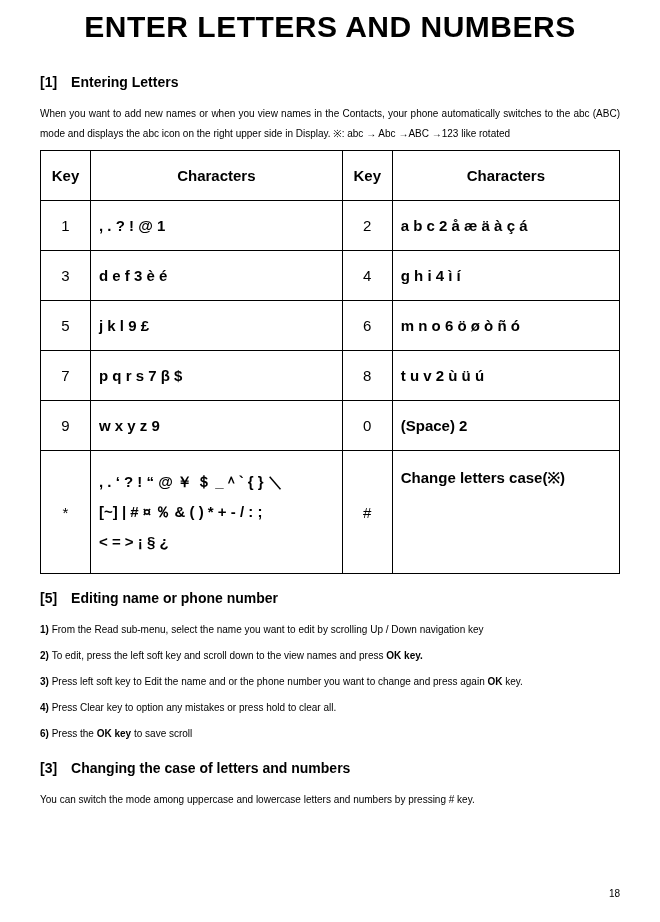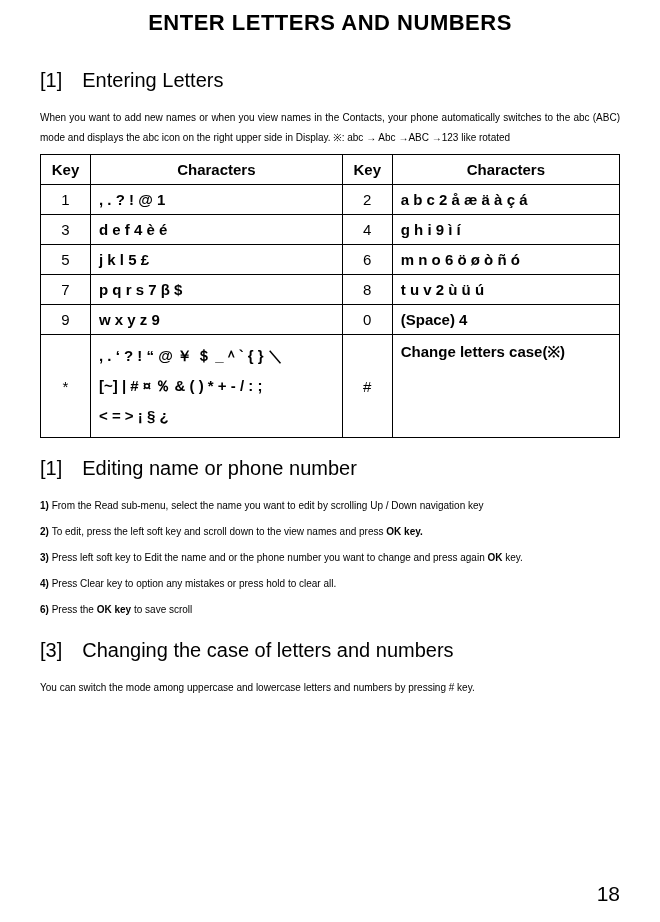--- a/index.html
+++ b/index.html
@@ -18,7 +18,7 @@
     }
     h1 {
       text-align: center;
-      font-size: 22px;
+      font-size: 30px;
       font-weight: bold;
       margin-bottom: 24px;
       letter-spacing: 0.5px;

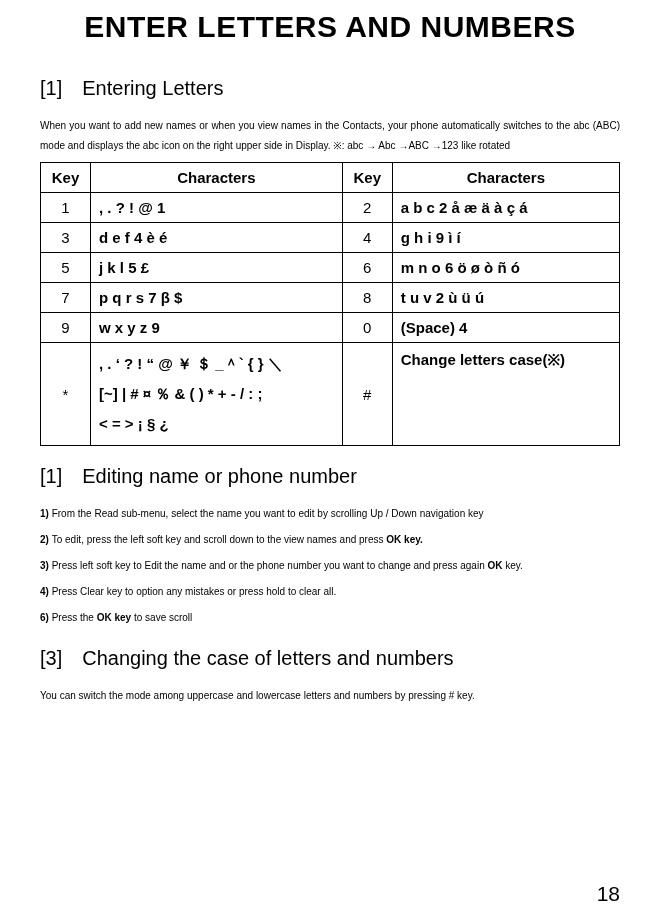--- a/index.html
+++ b/index.html
@@ -24,8 +24,8 @@
       letter-spacing: 0.5px;
     }
     .sect-title {
-      font-weight: normal;
-      font-size: 20px;
+      font-weight: bold;
+      font-size: 14px;
       margin: 10px 0 8px;
       line-height: 2;
     }

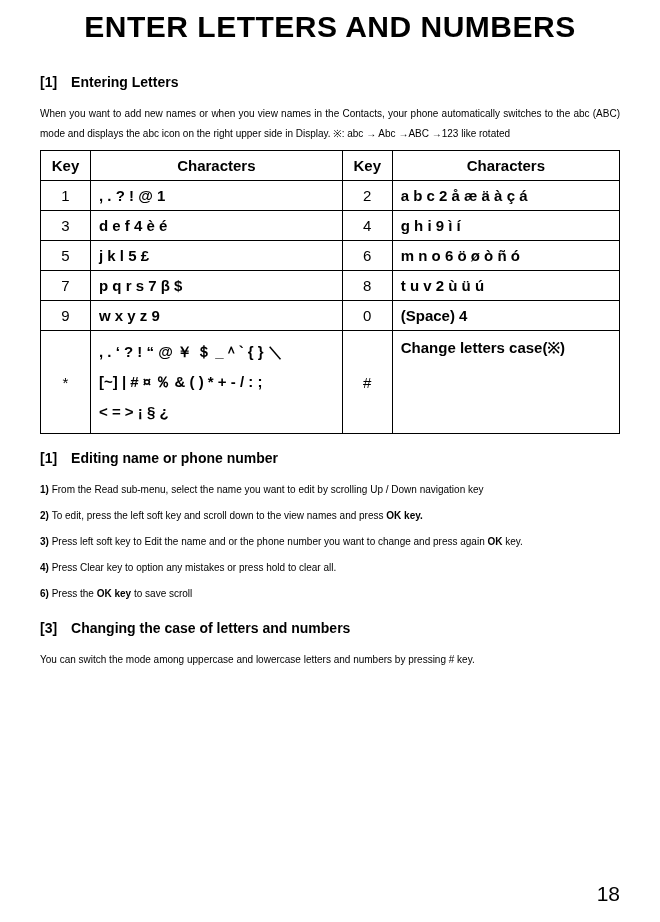--- a/index.html
+++ b/index.html
@@ -43,7 +43,7 @@
     }
     th, td {
       border: 1px solid #000;
-      padding: 6px 8px;
+      padding: 16px 8px;
       font-size: 15px;
       vertical-align: middle;
     }

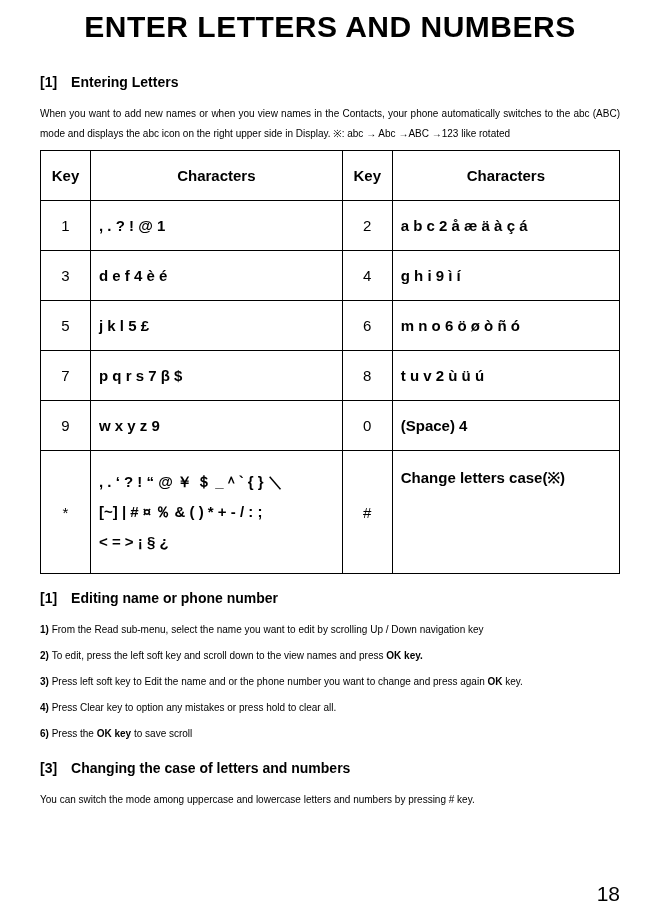--- a/index.html
+++ b/index.html
@@ -96,7 +96,7 @@
   </tr>
   <tr>
     <td class="key">3</td>
-    <td class="chars">d e f 4 è é</td>
+    <td class="chars">d e f 3 è é</td>
     <td class="key">4</td>
     <td class="chars">g h i 9 ì í</td>
   </tr>

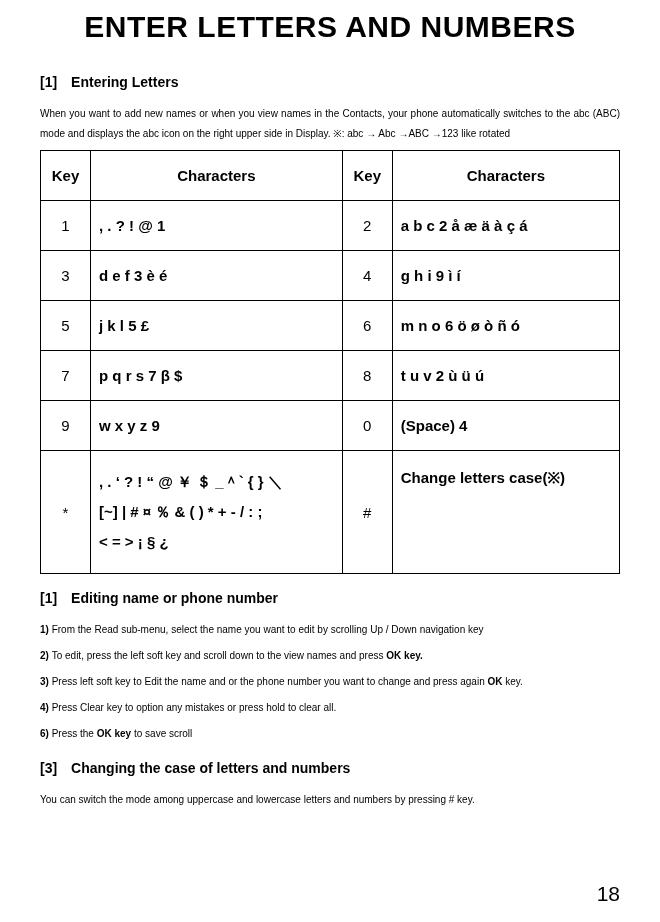--- a/index.html
+++ b/index.html
@@ -98,7 +98,7 @@
     <td class="key">3</td>
     <td class="chars">d e f 3 è é</td>
     <td class="key">4</td>
-    <td class="chars">g h i 9 ì í</td>
+    <td class="chars">g h i 4 ì í</td>
   </tr>
   <tr>
     <td class="key">5</td>

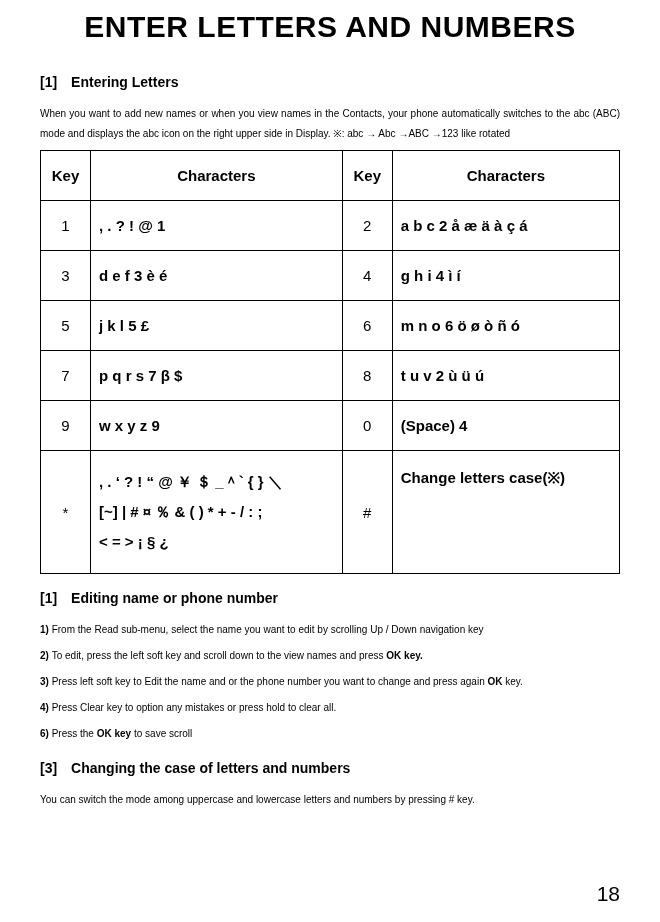--- a/index.html
+++ b/index.html
@@ -102,7 +102,7 @@
   </tr>
   <tr>
     <td class="key">5</td>
-    <td class="chars">j k l 5 £</td>
+    <td class="chars">j k l 9 £</td>
     <td class="key">6</td>
     <td class="chars">m n o 6 ö ø ò ñ ó</td>
   </tr>

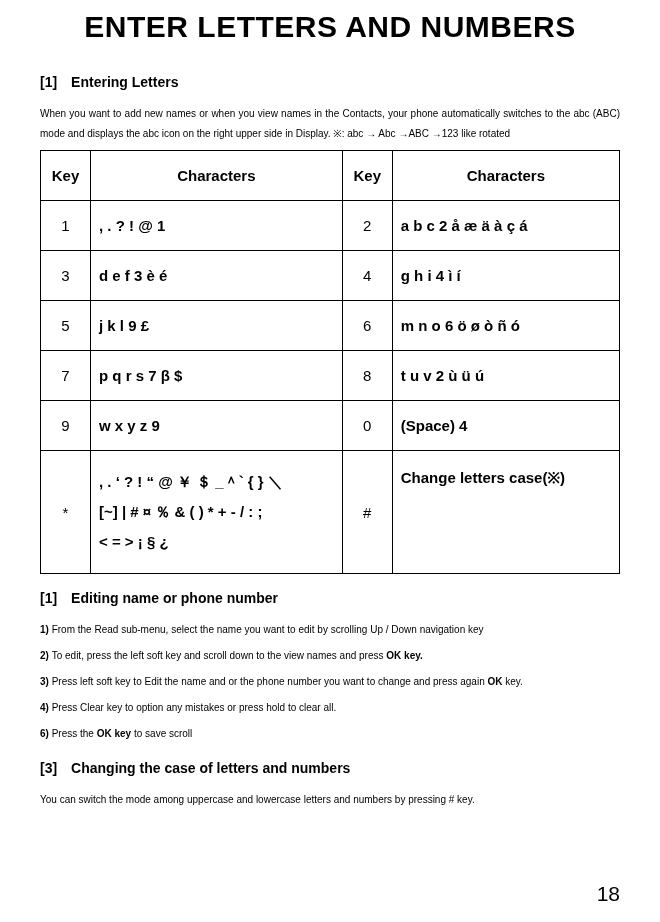--- a/index.html
+++ b/index.html
@@ -116,7 +116,7 @@
     <td class="key">9</td>
     <td class="chars">w x y z 9</td>
     <td class="key">0</td>
-    <td class="chars">(Space) 4</td>
+    <td class="chars">(Space) 2</td>
   </tr>
   <tr>
     <td class="key star">*</td>

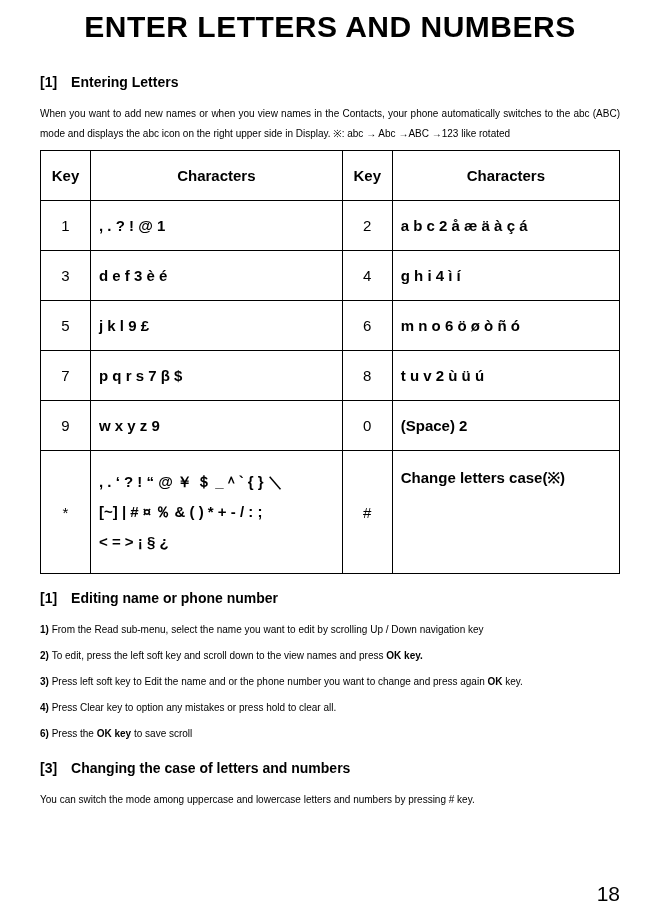--- a/index.html
+++ b/index.html
@@ -131,7 +131,7 @@
 </tbody>
   </table>
 
-<div class="sect-title">[1] Editing name or phone number</div>
+<div class="sect-title">[5] Editing name or phone number</div>
 
 <div class="para"><span class="bold">1) </span><span>From the Read sub-menu, select the name you want to edit by scrolling Up / Down navigation key</span></div>
 

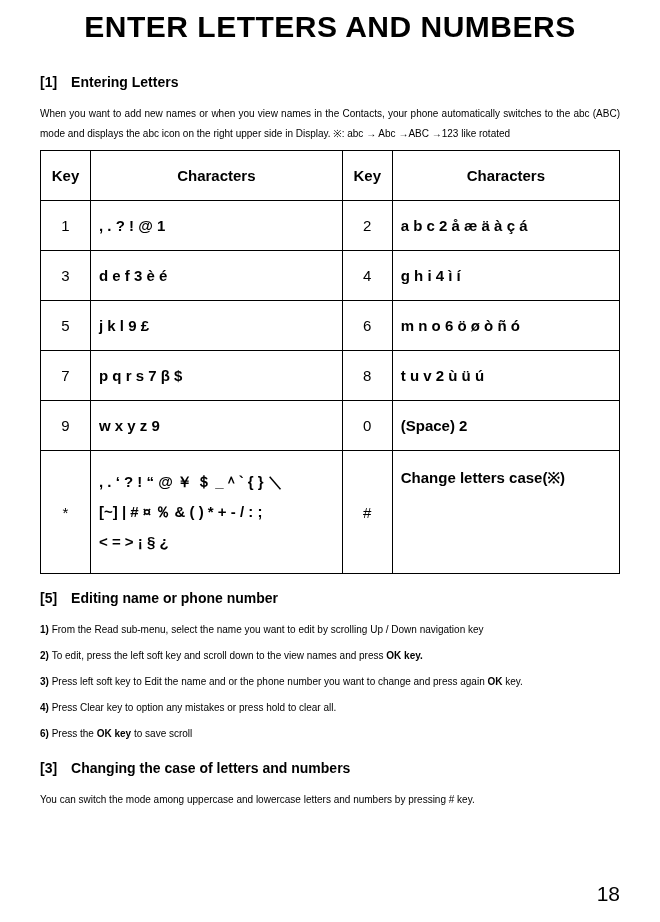--- a/index.html
+++ b/index.html
@@ -67,9 +67,9 @@
     }
     .page-num {
       position: absolute;
-      bottom: 16px;
+      bottom: 23px;
       right: 40px;
-      font-size: 21px;
+      font-size: 10px;
     }
   </style>
 </head>

